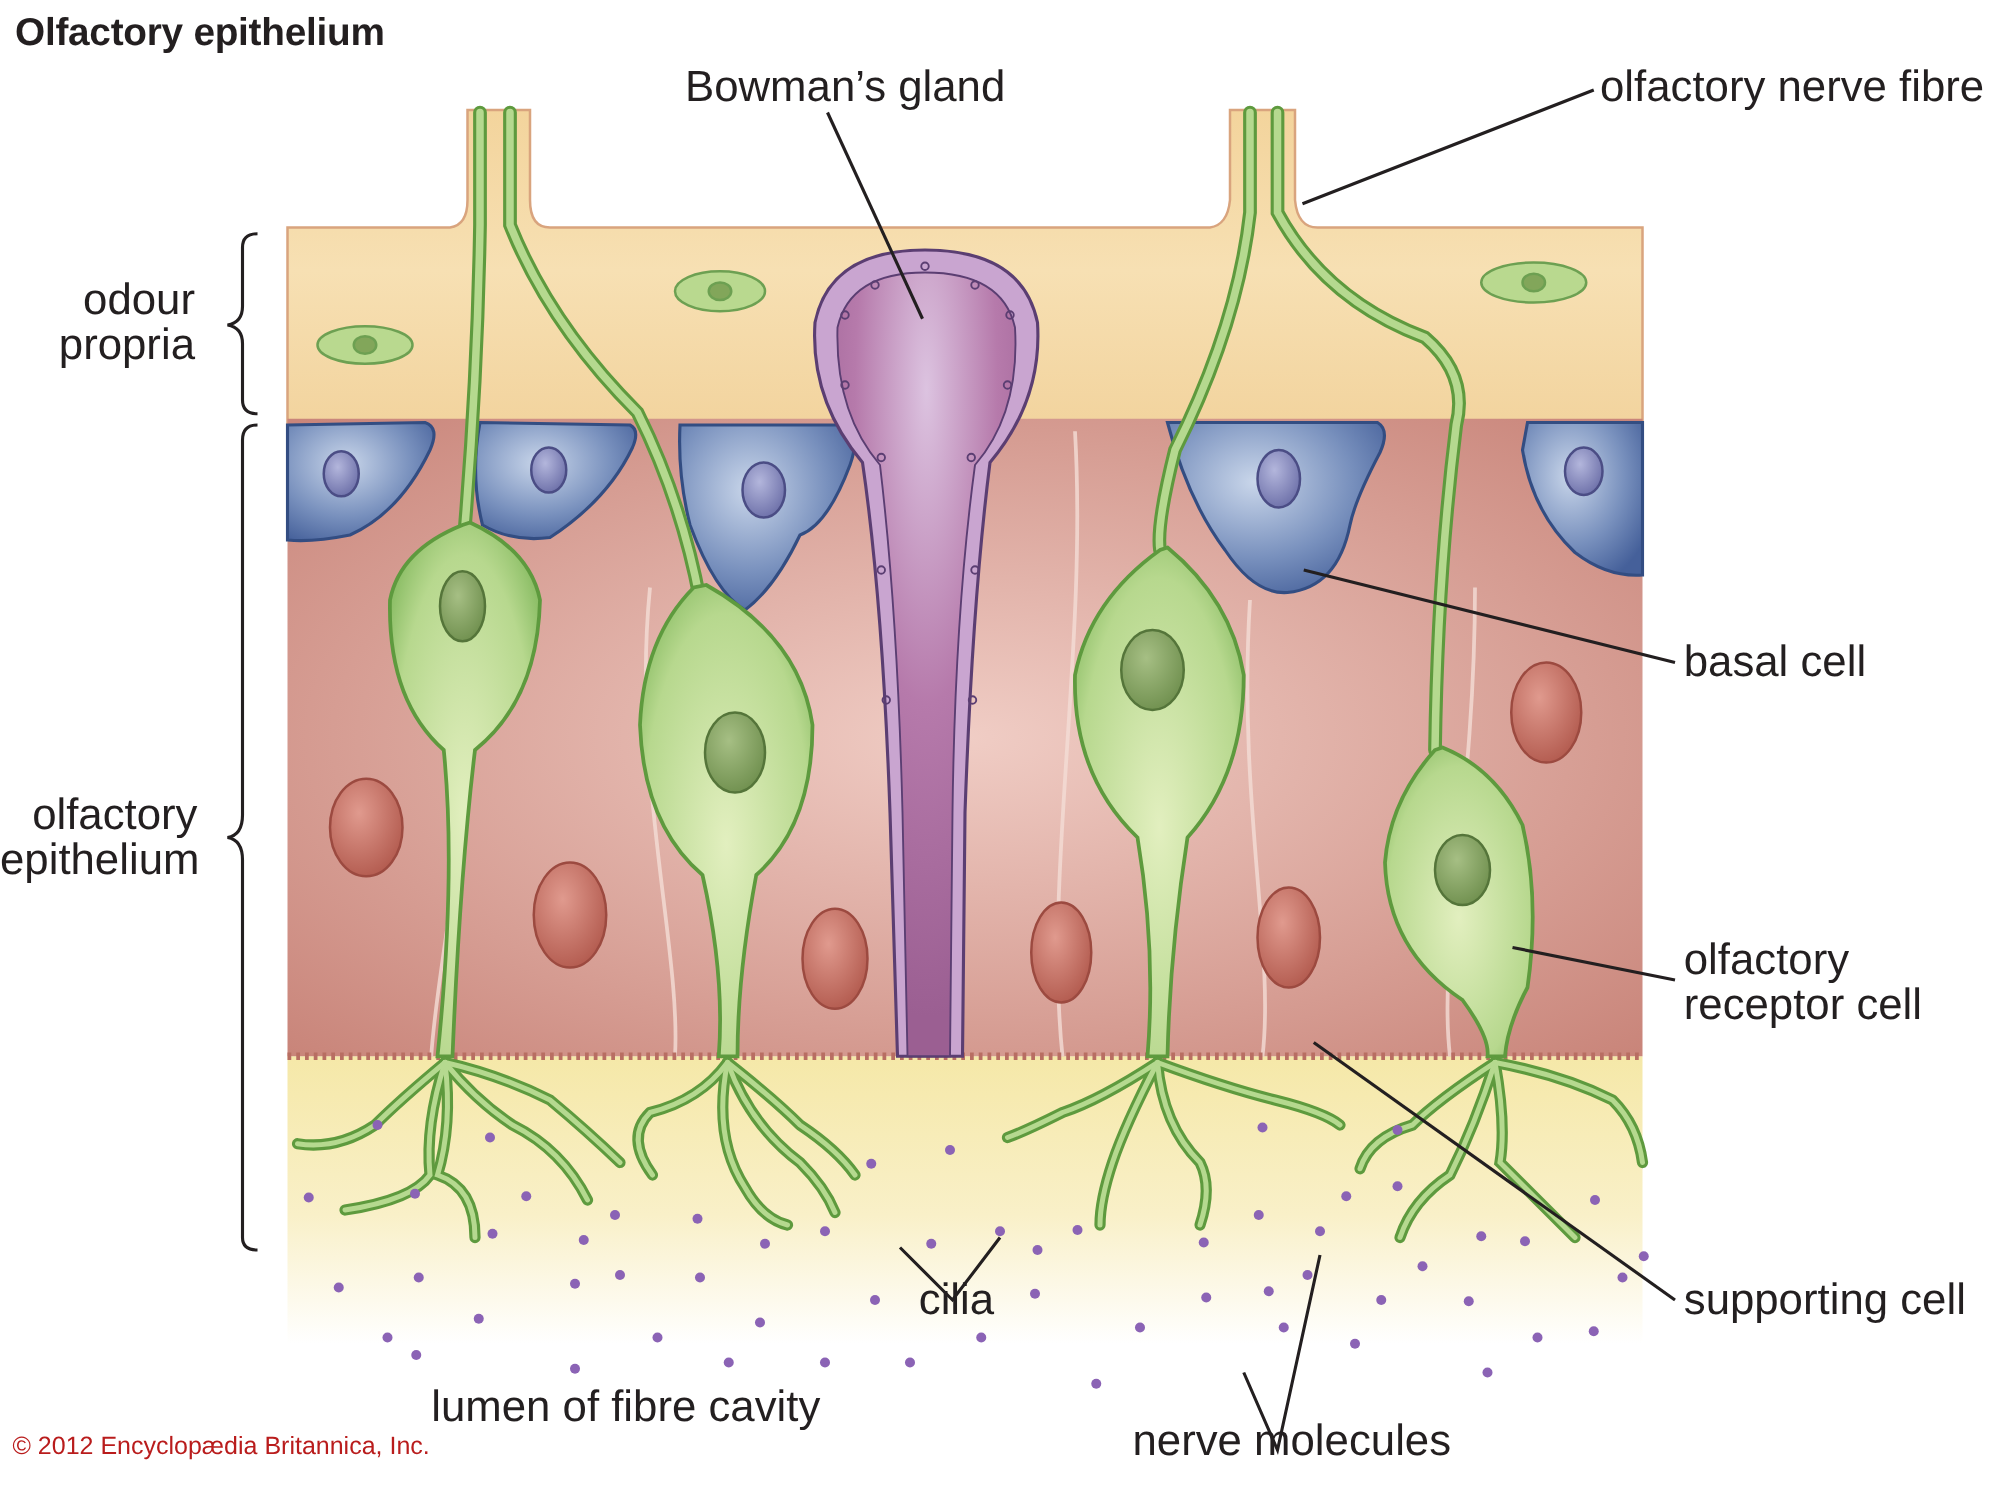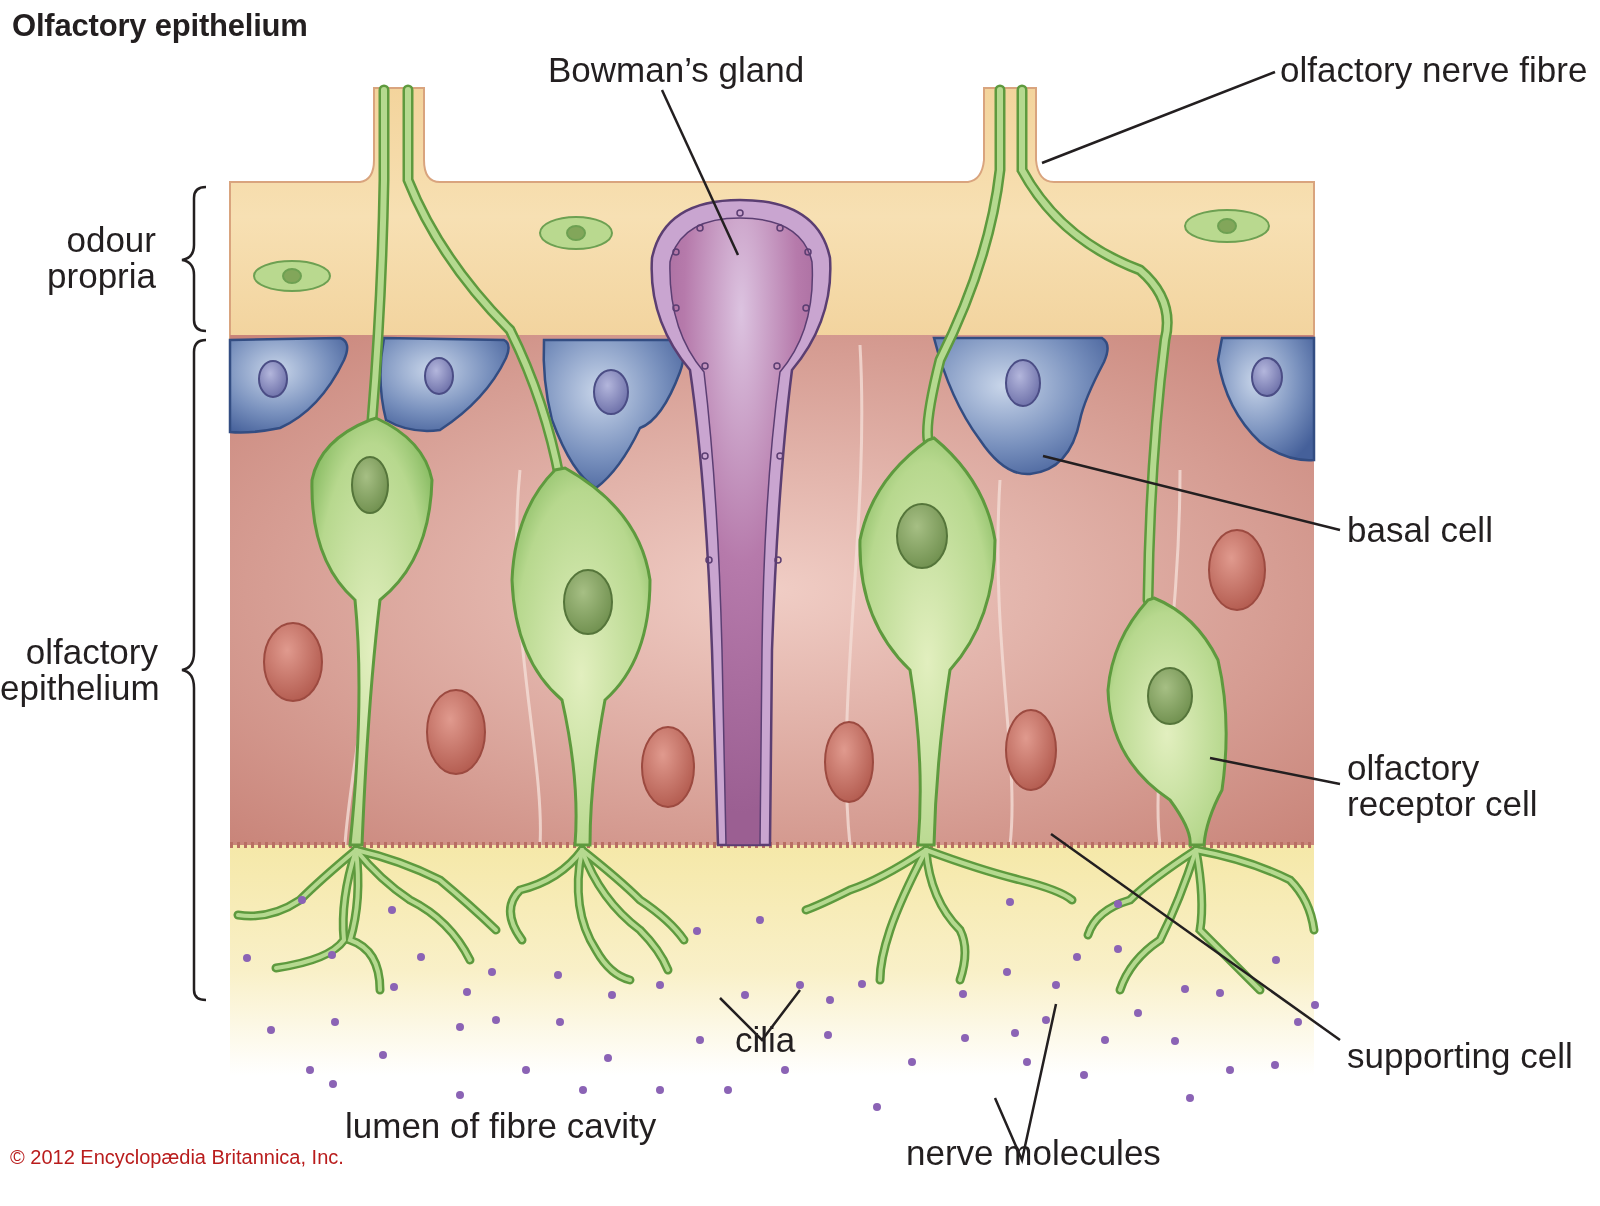--- a/index.html
+++ b/index.html
@@ -295,7 +295,7 @@
   <div>olfactory</div>
   <div>receptor cell</div>
 </div>
-<div class="lbl" style="left:1347px; top:1022px;margin-top:16px;">supporting cell</div>
+<div class="lbl" style="left:1347px; top:1022px;">supporting cell</div>
 <div class="lbl" style="left:735px; top:1022px;">cilia</div>
 <div class="lbl" style="left:906px; top:1135px;">nerve molecules</div>
 <div class="lbl" style="left:345px; top:1108px;">lumen of fibre cavity</div>

